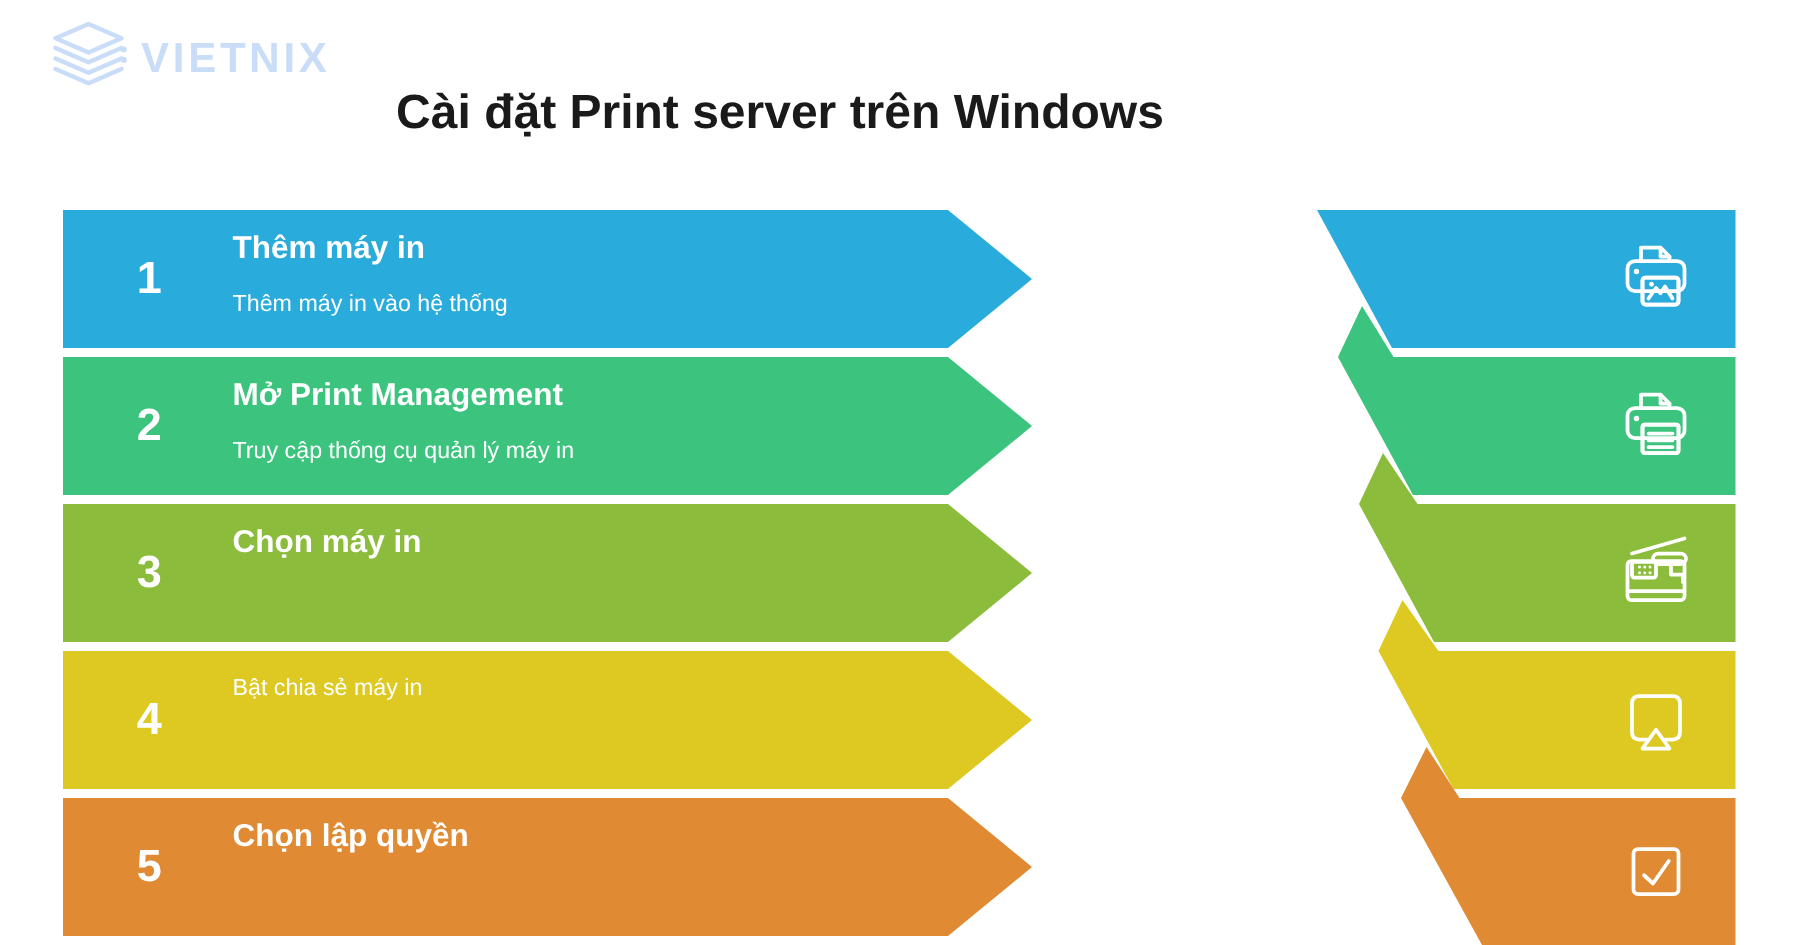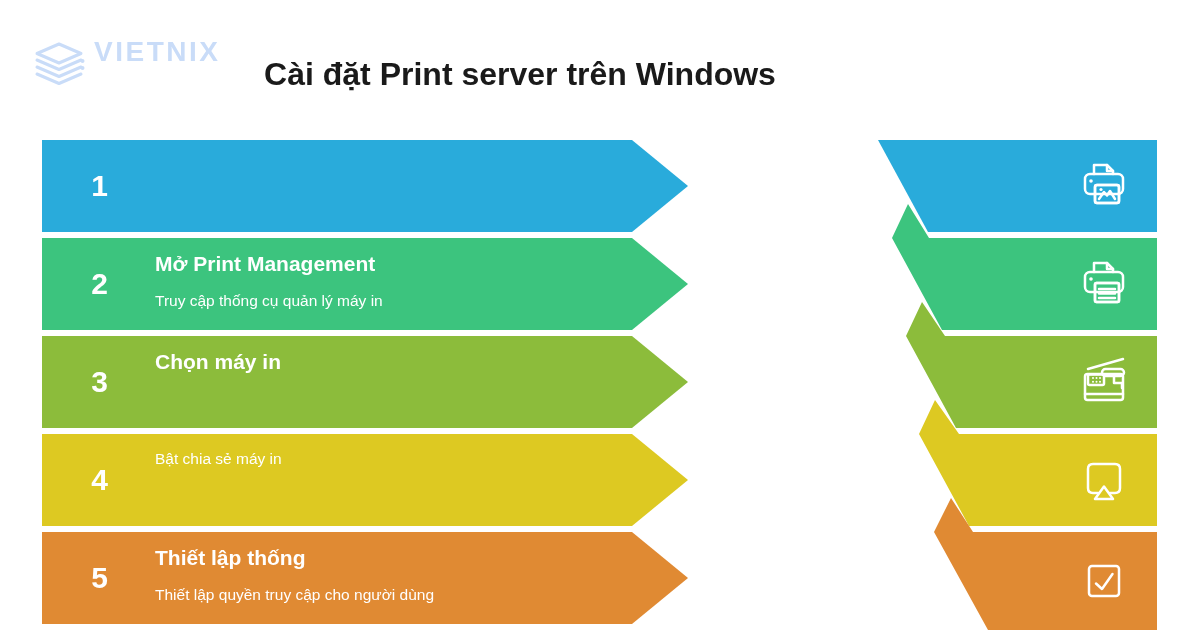--- a/index.html
+++ b/index.html
@@ -9,7 +9,7 @@
     font-family:"Liberation Sans", sans-serif;
   }
   
-  .logo{position:absolute;left:28px;top:40px;display:flex;align-items:flex-start;}
+  .logo{position:absolute;left:28px;top:12px;display:flex;align-items:center;}
   .logo svg{width:62px;height:58px;}
   .logo-text{font-size:28px;font-weight:bold;letter-spacing:2.5px;margin-left:4px;margin-top:-4px;}
   .page-title{

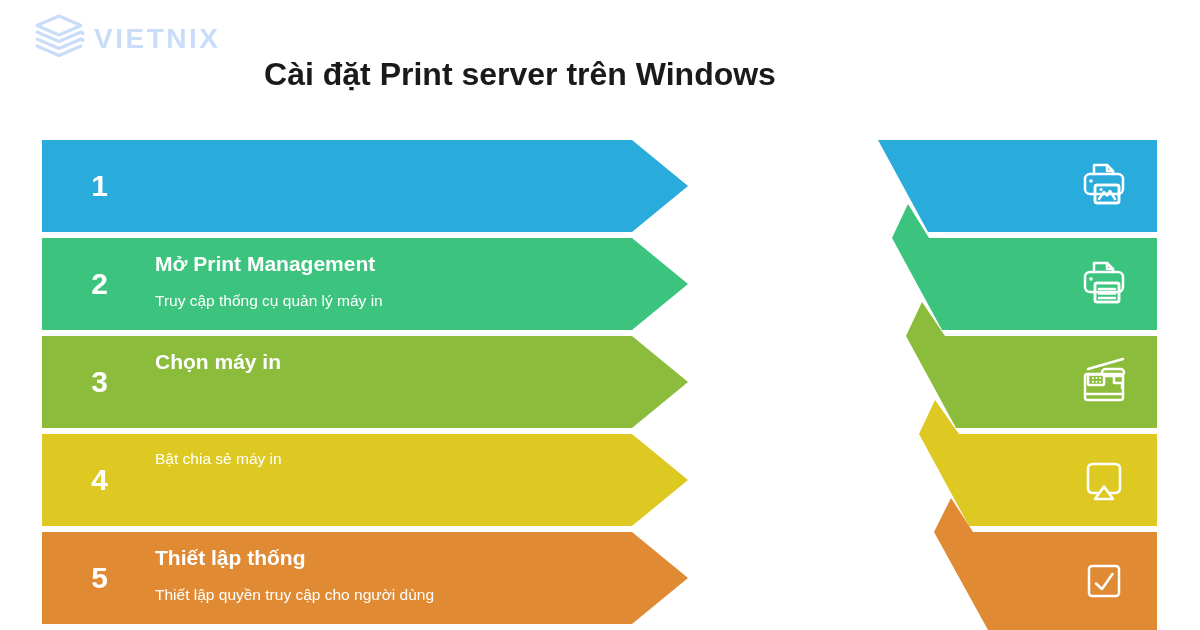--- a/index.html
+++ b/index.html
@@ -62,6 +62,10 @@
 
 <div class="step-banner t1" style="background-color: rgb(41, 171, 219);">
   <div class="step-number">1</div>
+  <div class="step-text">
+    <div class="step-title">Thêm máy in</div>
+    <div class="step-subtitle">Thêm máy in vào hệ thống</div>
+  </div>
 </div>
 <div class="step-banner t2" style="background-color: rgb(60, 196, 126);">
   <div class="step-number">2</div>

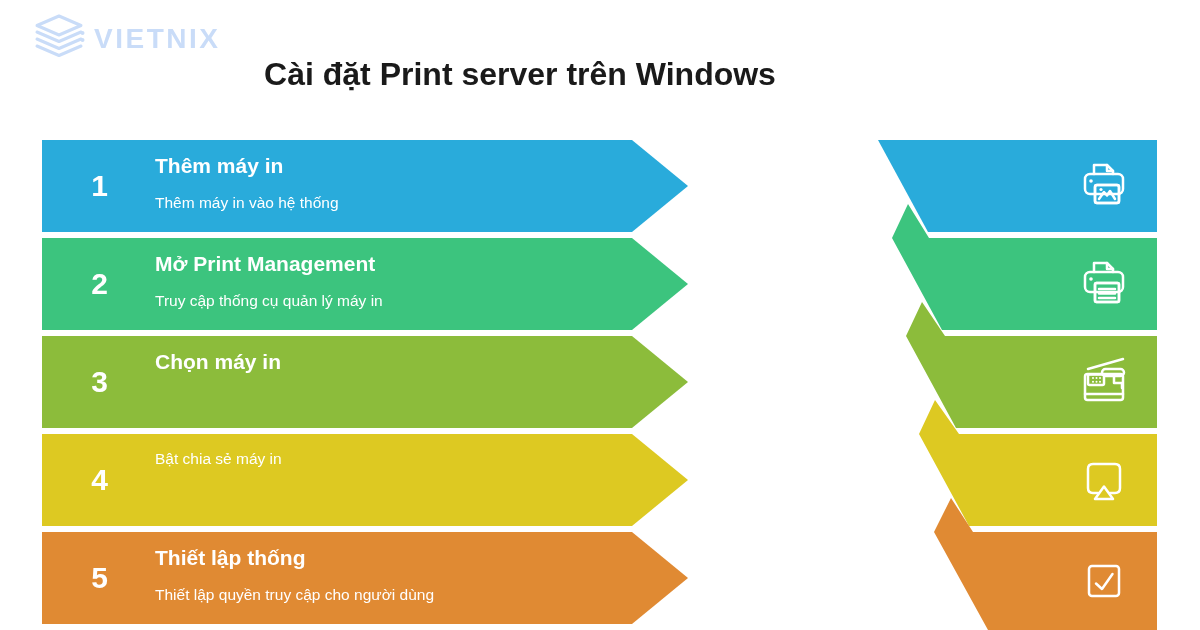--- a/index.html
+++ b/index.html
@@ -89,7 +89,7 @@
 <div class="step-banner t5" style="background-color: rgb(224, 138, 51);">
   <div class="step-number">5</div>
   <div class="step-text">
-    <div class="step-title">Thiết lập thống</div>
+    <div class="step-title">Chọn lập quyền</div>
     <div class="step-subtitle">Thiết lập quyền truy cập cho người dùng</div>
   </div>
 </div>

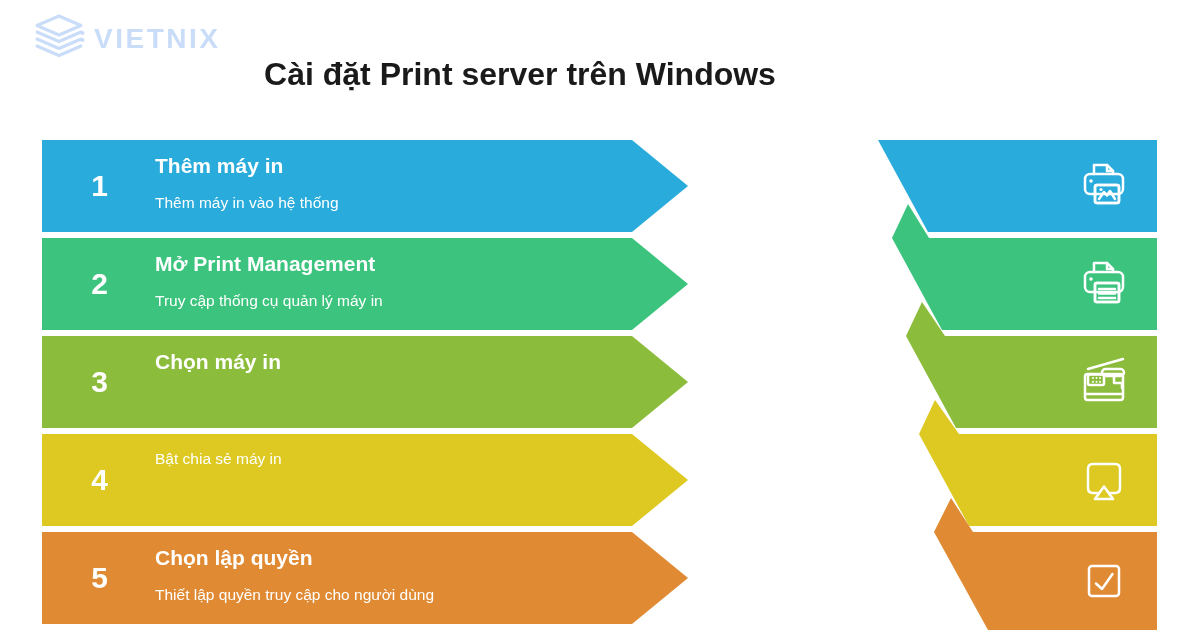--- a/index.html
+++ b/index.html
@@ -90,7 +90,6 @@
   <div class="step-number">5</div>
   <div class="step-text">
     <div class="step-title">Chọn lập quyền</div>
-    <div class="step-subtitle">Thiết lập quyền truy cập cho người dùng</div>
   </div>
 </div>
 

